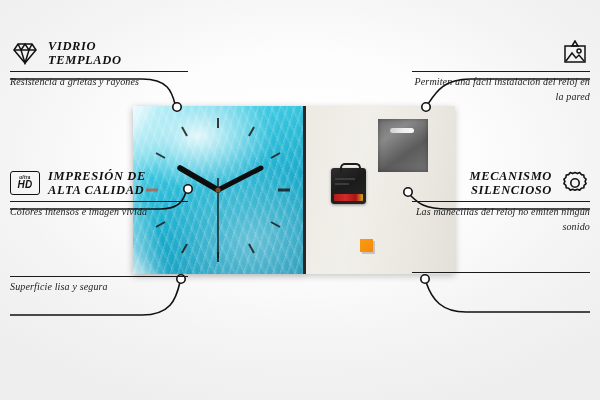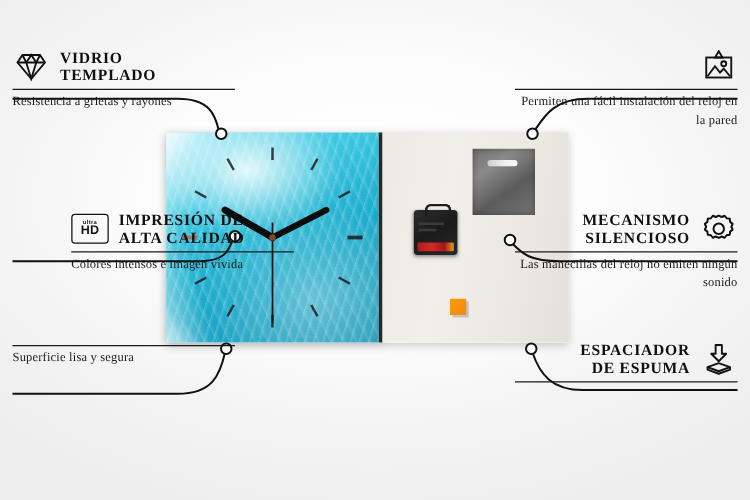--- a/index.html
+++ b/index.html
@@ -145,6 +145,7 @@
   .feature {
     position: absolute;
     width: 178px;
+    font-style: italic;
   }
   .feature.left  { text-align: left; }
   .feature.right { text-align: right; }

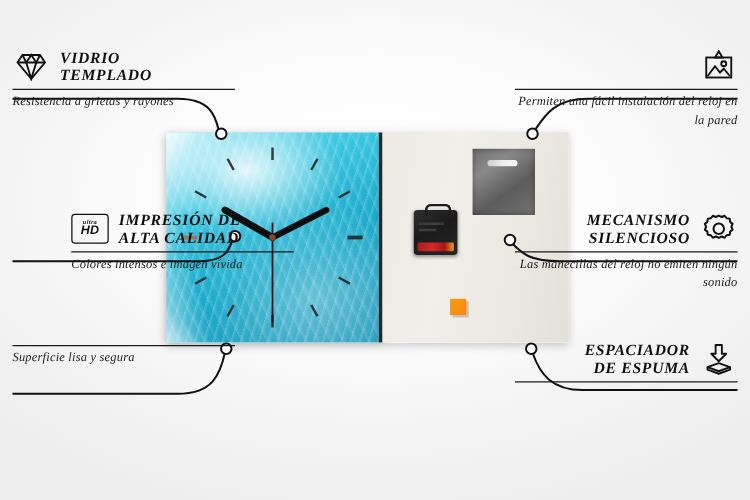--- a/index.html
+++ b/index.html
@@ -196,7 +196,7 @@
 
   
   #feat-glass     { left: 10px;  top: 38px;  }
-  #feat-print     { left: 10px;  top: 168px; margin-left: 47px; }
+  #feat-print     { left: 10px;  top: 168px; }
   #feat-edges     { left: 10px;  top: 276px; }
   #feat-hangers   { left: 412px; top: 38px;  }
   #feat-mechanism { left: 412px; top: 168px; }

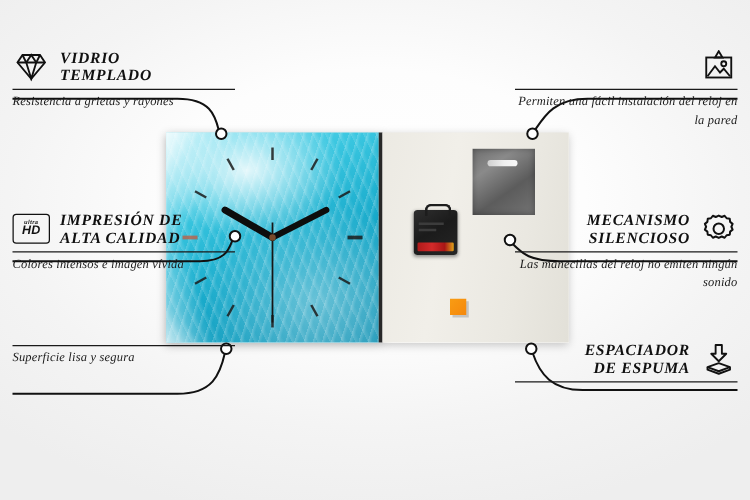--- a/index.html
+++ b/index.html
@@ -370,19 +370,6 @@
   </div>
 
   <div class="feature right" id="feat-spacer">
-    <div class="feature-head">
-      <span class="feature-icon">
-        <svg width="28" height="26" viewBox="0 0 28 26" fill="none" stroke="#111" stroke-width="1.5" stroke-linejoin="round">
-          <path d="M11.5 2 h5 v7 h3.5 l-6 6 -6 -6 h3.5 Z"></path>
-          <path d="M14 16.5 l9 3.2 -9 3.3 -9 -3.3 Z"></path>
-          <path d="M5 19.7 v2 l9 3.3 9 -3.3 v-2"></path>
-        </svg>
-      </span>
-      <span class="feature-title">
-        <span>ESPACIADOR</span><br>
-        <span>DE ESPUMA</span>
-      </span>
-    </div>
     <div class="feature-rule"></div>
   </div>
 

